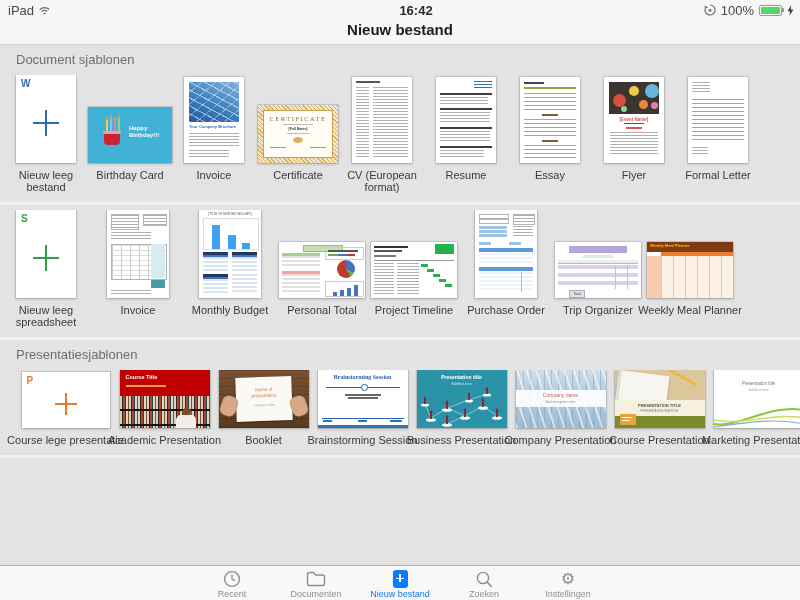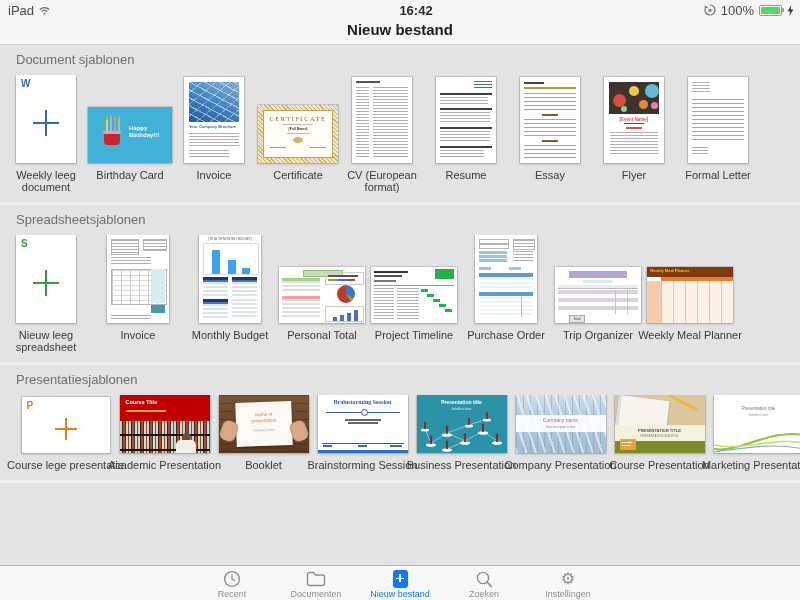--- a/index.html
+++ b/index.html
@@ -231,7 +231,7 @@
         <span class="plus"></span>
       </div>
         </div>
-      <div class="tlabel wrap">Weekly leeg document</div>
+      <div class="tlabel wrap">Nieuw leeg bestand</div>
     </div>
 
     <div class="tile">

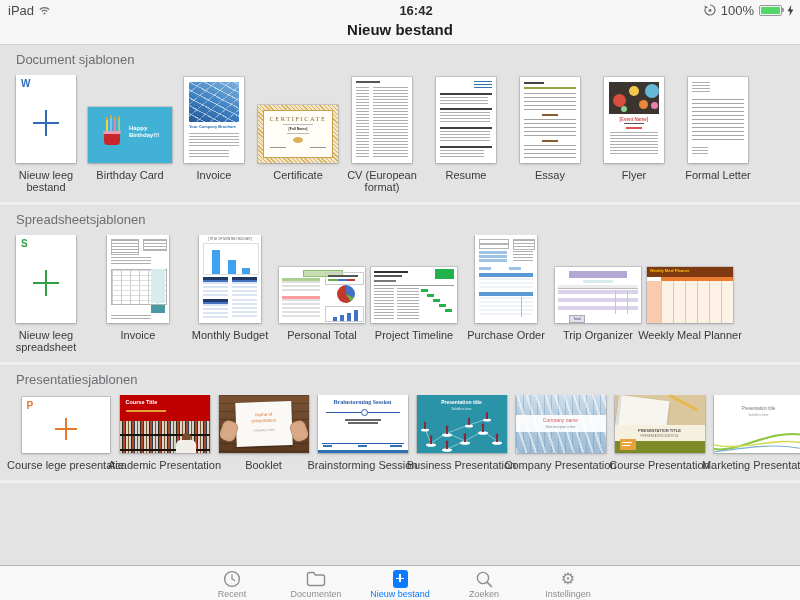--- a/index.html
+++ b/index.html
@@ -363,7 +363,6 @@
 </div>
 
 <div class="section row2">
-  <div class="section-title">Spreadsheetsjablonen</div>
   <div class="tiles">
 
     <div class="tile">

